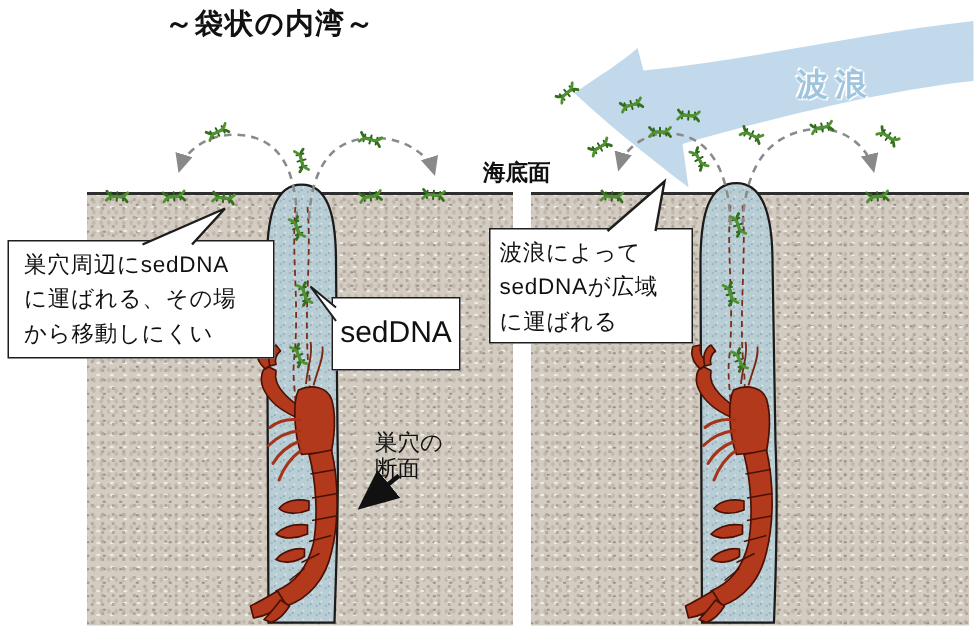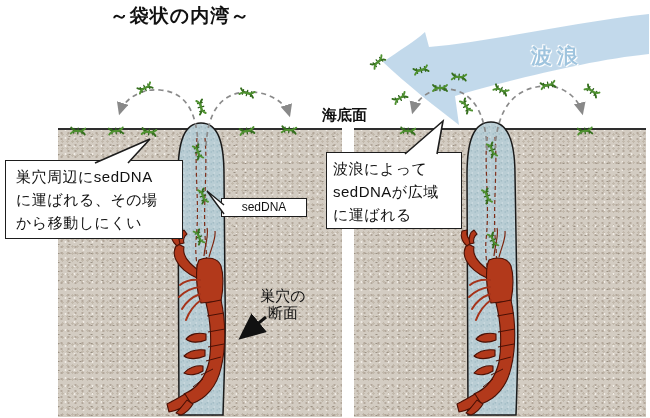--- a/index.html
+++ b/index.html
@@ -38,7 +38,7 @@
   #seddna-label{
     position:absolute;left:221px;top:198px;width:76px;height:17px;
     background:#fff;border:1.4px solid #1d1d1d;z-index:5;
-    font-size:12px;text-align:center;line-height:17px;padding:0 4px;
+    font-size:20px;text-align:center;line-height:17px;padding:15px 4px;
   }
   .pointer-svg{position:absolute;z-index:6;overflow:visible;}
   #seafloor-label{

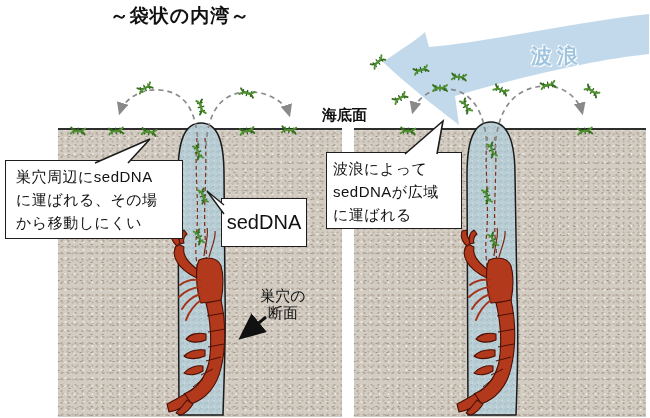--- a/index.html
+++ b/index.html
@@ -52,7 +52,7 @@
   }
   #cross-section-label{
     position:absolute;left:250px;top:287px;width:66px;z-index:5;
-    font-size:15px;line-height:17px;text-align:center;font-weight:500;
+    font-size:15px;line-height:17px;font-weight:500;
   }
 </style>
 </head>

